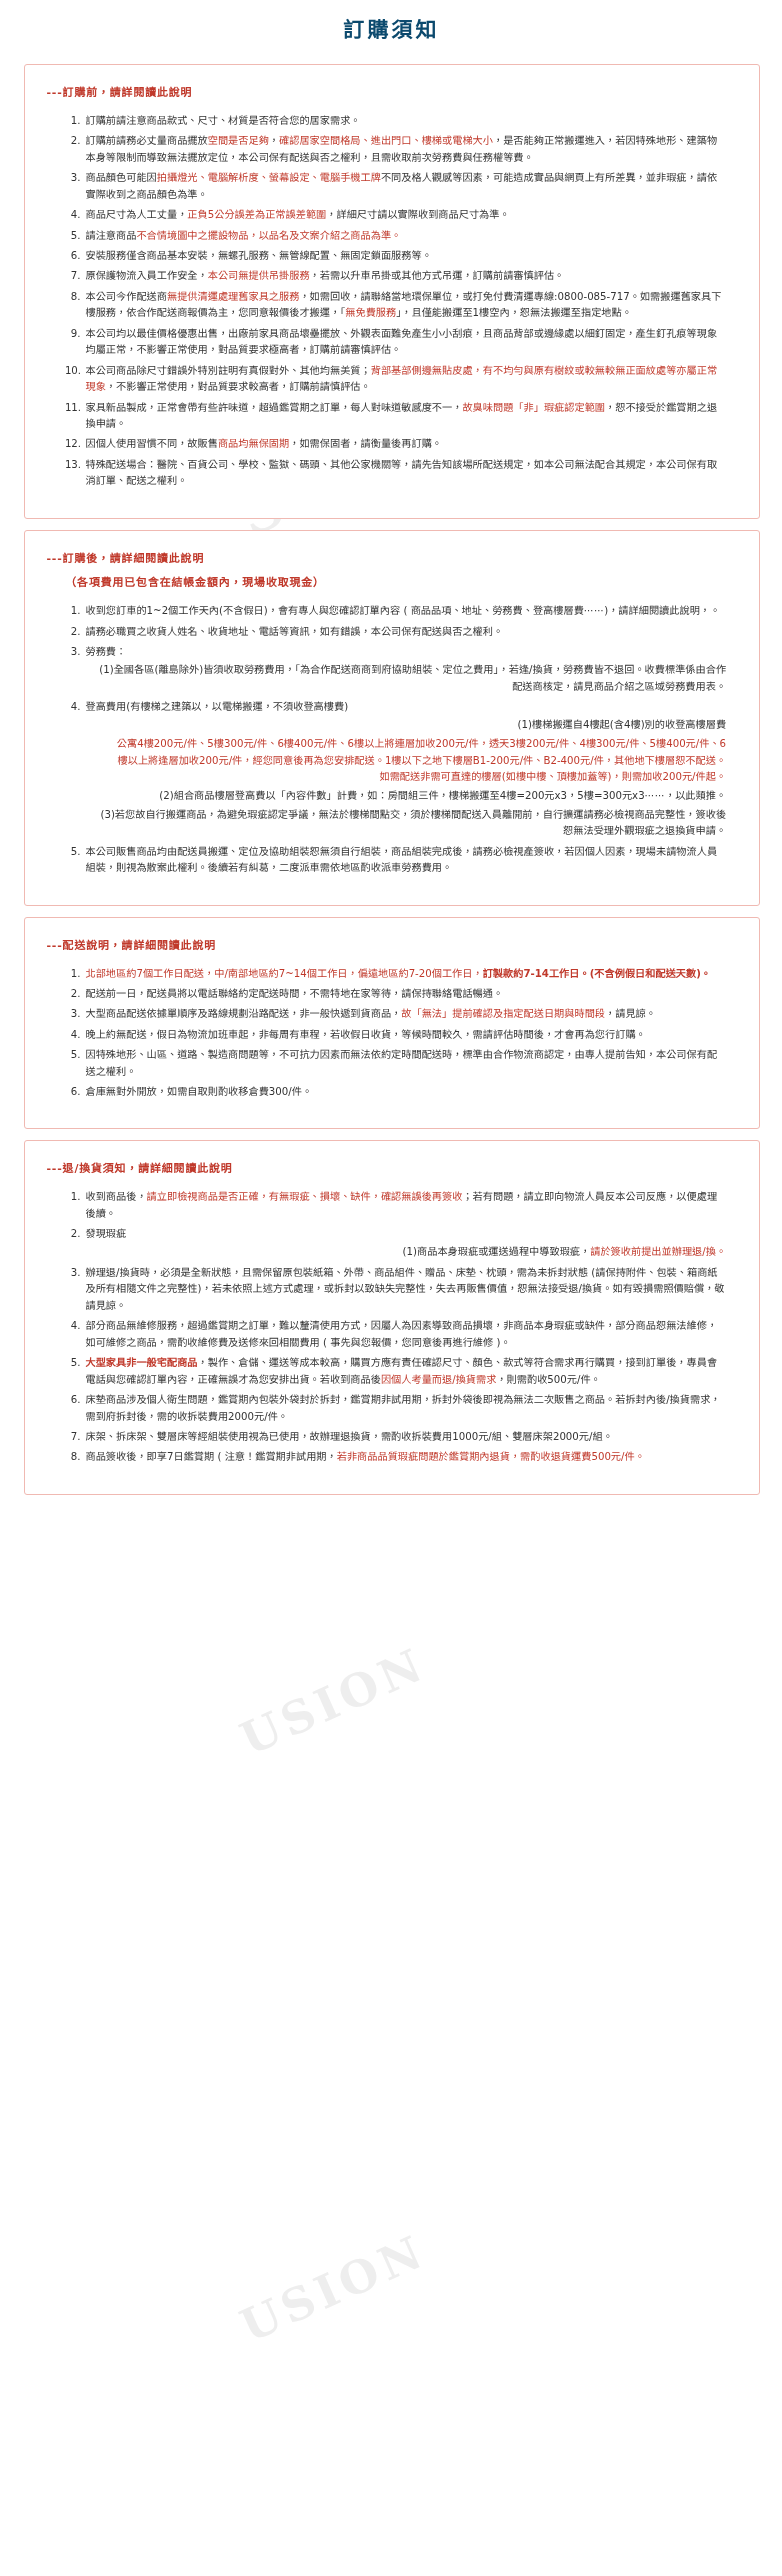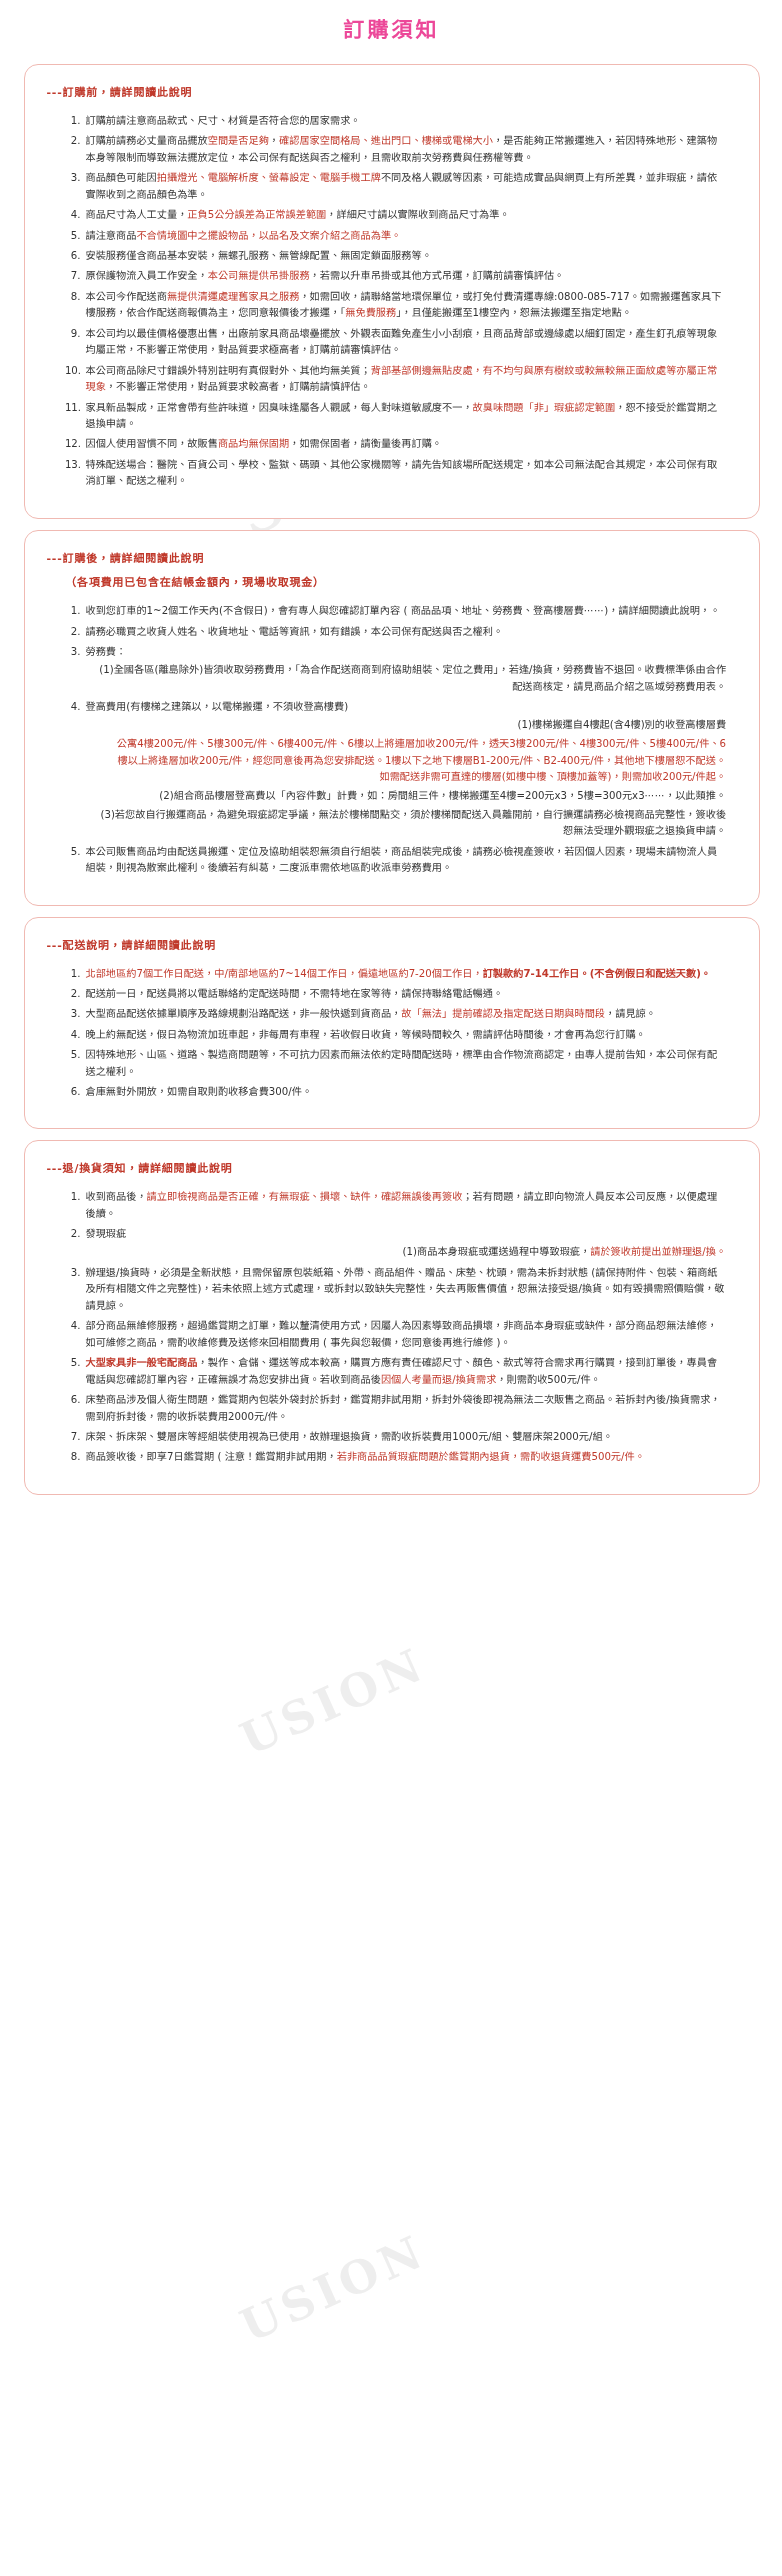--- a/index.html
+++ b/index.html
@@ -23,7 +23,7 @@
   }
   .doc-title {
     text-align: center;
-    color: #ec4899;
+    color: #0c4a6e;
     font-size: 21px;
     font-weight: bold;
     letter-spacing: 3.1px;

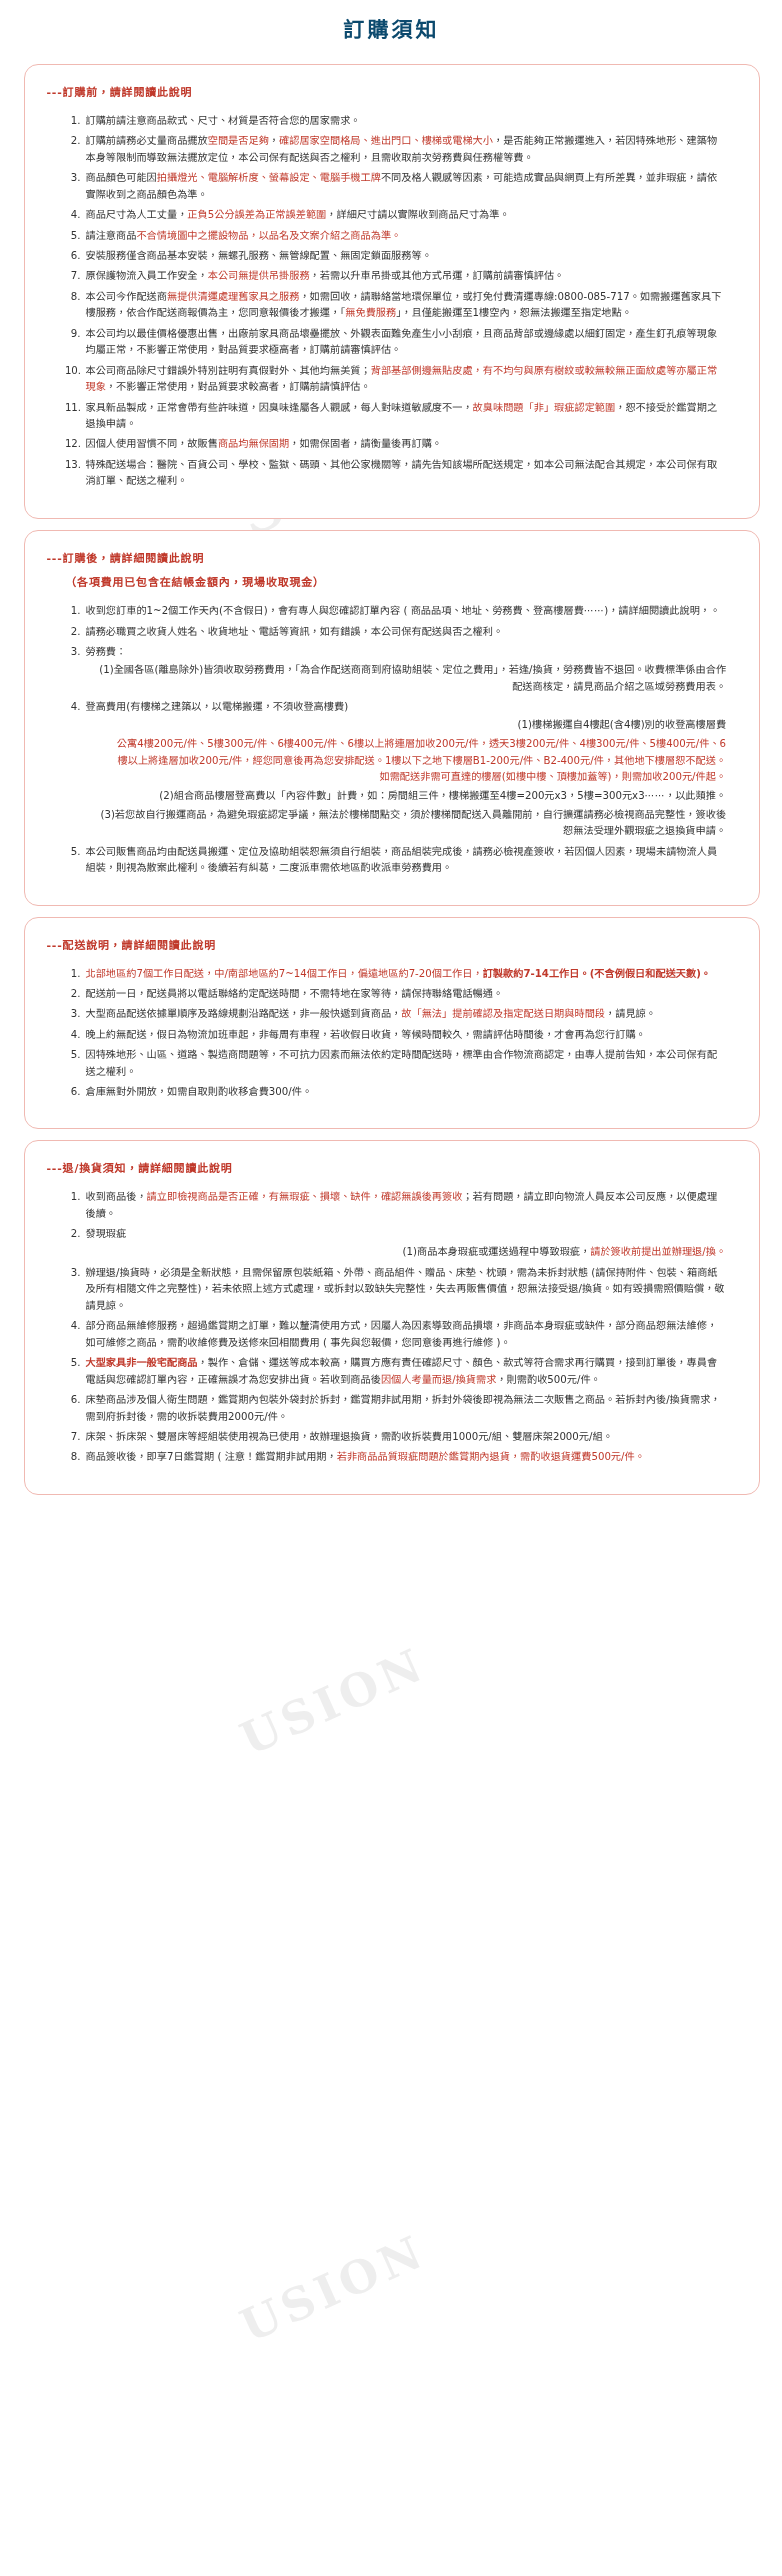--- a/index.html
+++ b/index.html
@@ -34,7 +34,7 @@
     position: relative;
     margin: 11px 23.5px 0 23.5px;
     border: 0.8px solid #f0b9b2;
-    border-radius: 14px;
+    border-radius: 3px;
     padding: 19px 20.4px 15.7px 20.4px;
     background: #ffffff;
   }

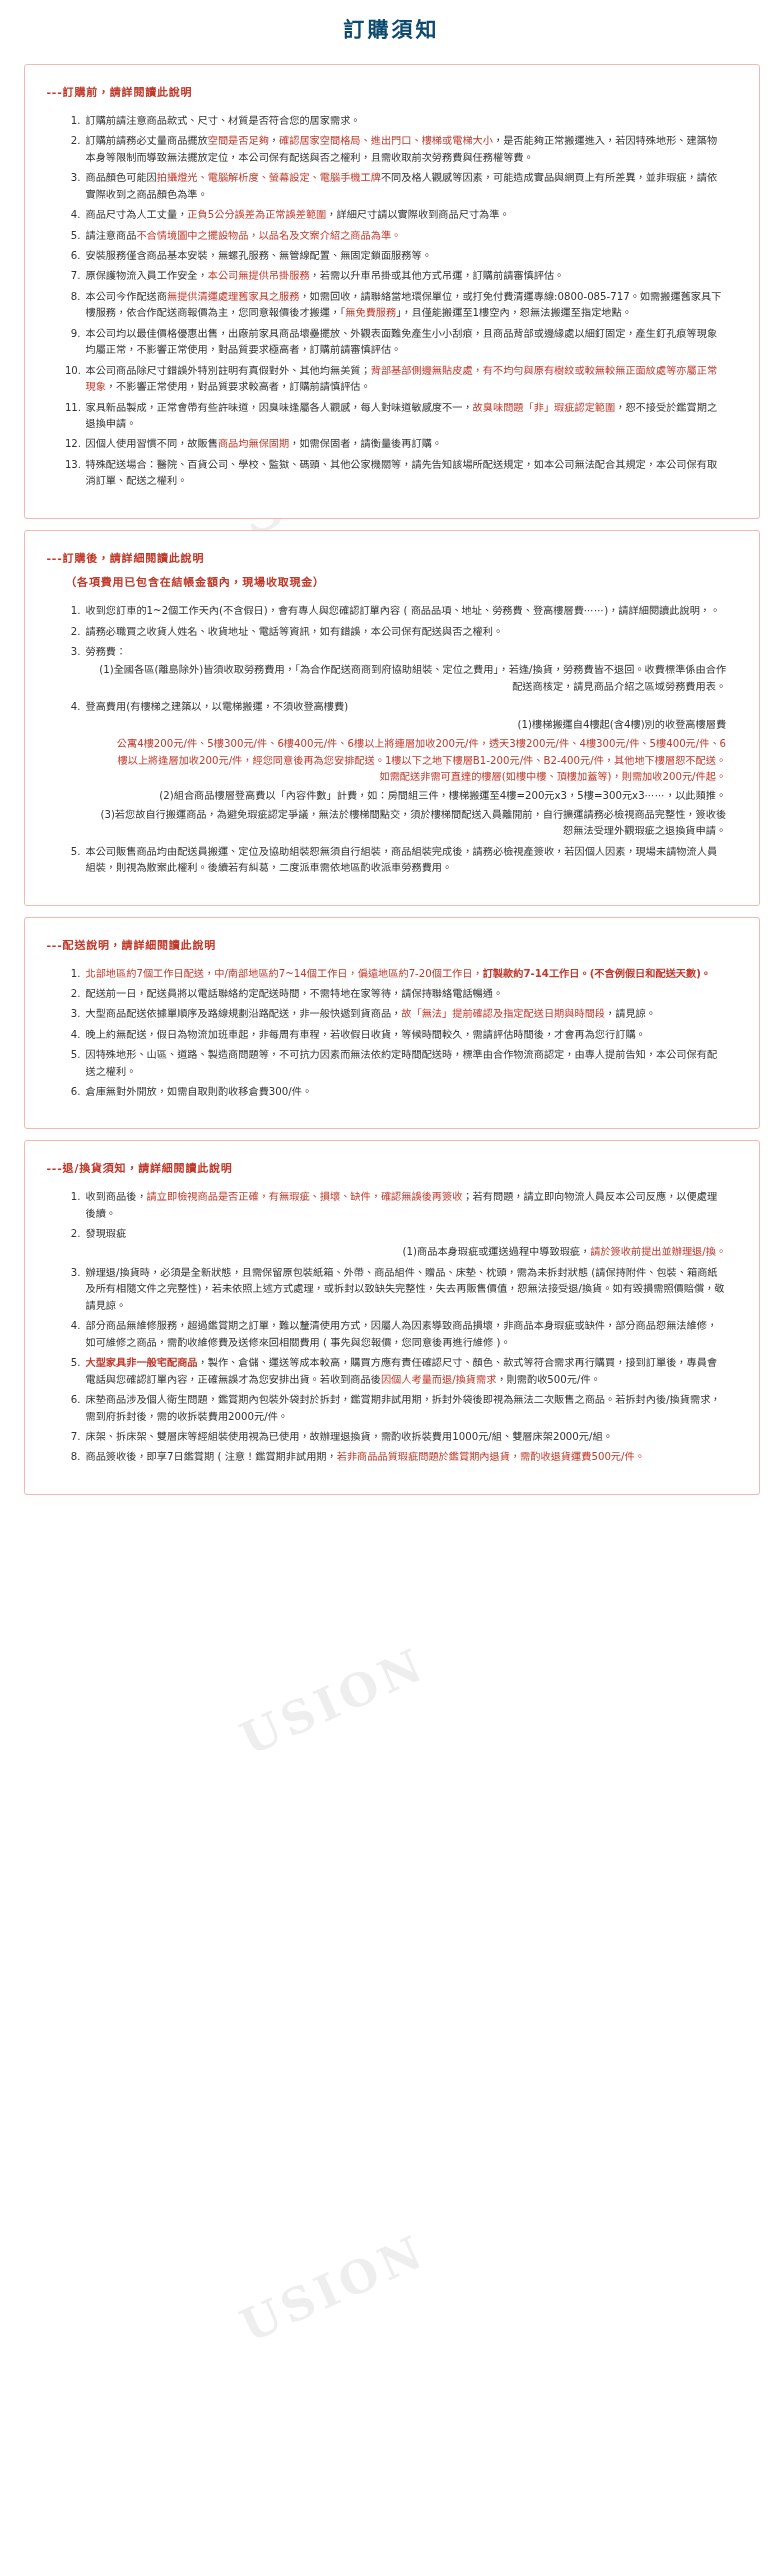--- a/index.html
+++ b/index.html
@@ -129,7 +129,7 @@
           <li><span class="bk">本公司今作配送商</span><span class="red">無提供清運處理舊家具之服務</span><span class="bk">，如需回收，請聯絡當地環保單位，或打免付費清運專線:0800-085-717。如需搬運舊家具下樓服務，依合作配送商報價為主，您同意報價後才搬運，「</span><span class="red">無免費服務</span><span class="bk">」，且僅能搬運至1樓空內，恕無法搬運至指定地點。</span></li>
           <li><span class="bk">本公司均以最佳價格優惠出售，出廠前家具商品壞壘擺放、外觀表面難免產生小小刮痕，且商品背部或邊緣處以細釘固定，產生釘孔痕等現象均屬正常，不影響正常使用，對品質要求極高者，訂購前請審慎評估。</span></li>
           <li><span class="bk">本公司商品除尺寸錯誤外特別註明有真假對外、其他均無美質；</span><span class="red">背部基部側邊無貼皮處，有不均勻與原有樹紋或較無較無正面紋處等亦屬正常現象</span><span class="bk">，不影響正常使用，對品質要求較高者，訂購前請慎評估。</span></li>
-          <li><span class="bk">家具新品製成，正常會帶有些許味道，因臭味逢屬各人觀感，每人對味道敏感度不一，</span><span class="red">故臭味問題「非」瑕疵認定範圍</span><span class="bk">，恕不接受於鑑賞期之退換申請。</span></li>
+          <li><span class="bk">家具新品製成，正常會帶有些許味道，超過鑑賞期之訂單，每人對味道敏感度不一，</span><span class="red">故臭味問題「非」瑕疵認定範圍</span><span class="bk">，恕不接受於鑑賞期之退換申請。</span></li>
           <li><span class="bk">因個人使用習慣不同，故販售</span><span class="red">商品均無保固期</span><span class="bk">，如需保固者，請衡量後再訂購。</span></li>
           <li><span class="bk">特殊配送場合：醫院、百貨公司、學校、監獄、碼頭、其他公家機關等，請先告知該場所配送規定，如本公司無法配合其規定，本公司保有取消訂單、配送之權利。</span></li>
         </ol>

